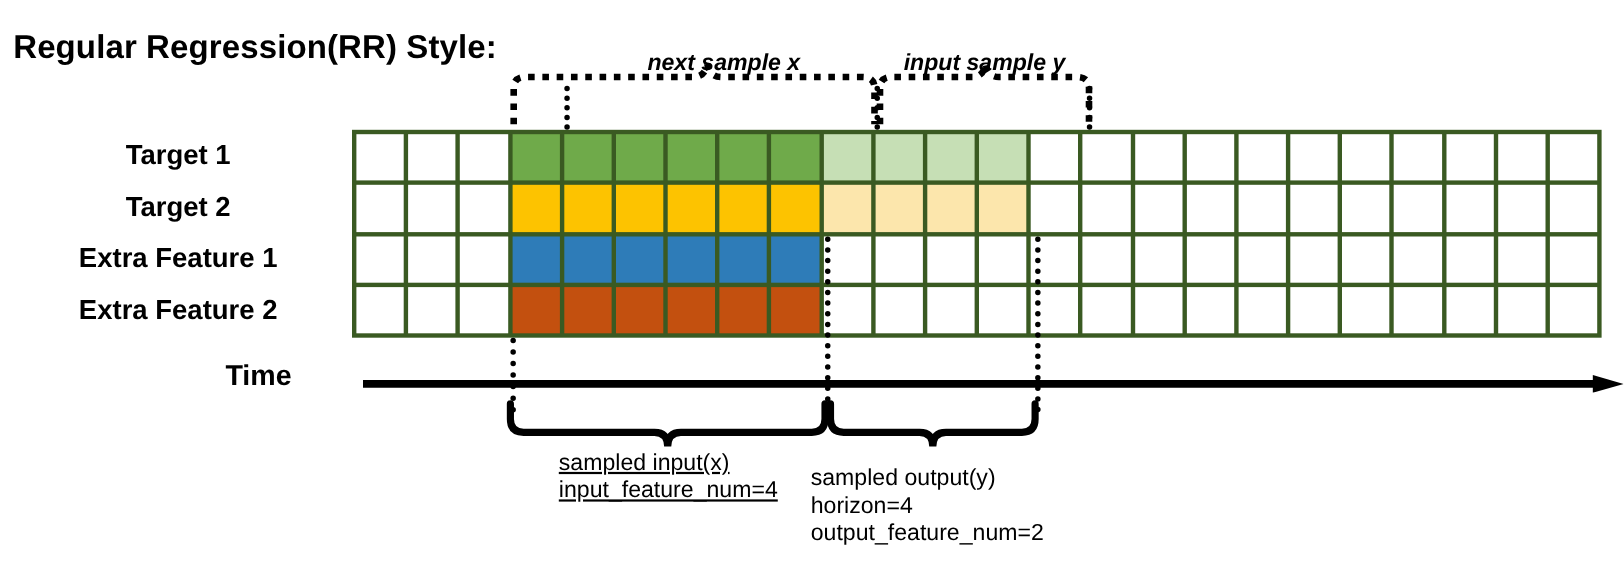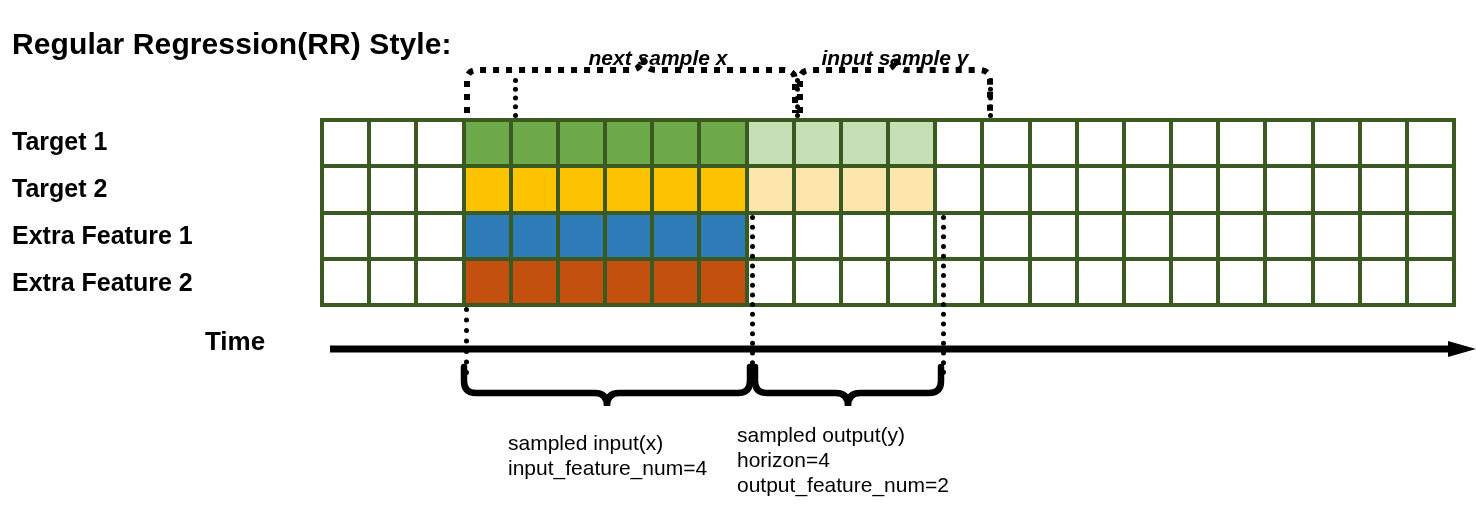--- a/index.html
+++ b/index.html
@@ -20,7 +20,7 @@
 
   
   .rowlabel{
-    position:absolute;right:0;width:300px;text-align:left;
+    position:absolute;right:0;width:300px;text-align:center;
     font-size:25px;font-weight:700;white-space:nowrap;
     height:47px;line-height:47px;
   }

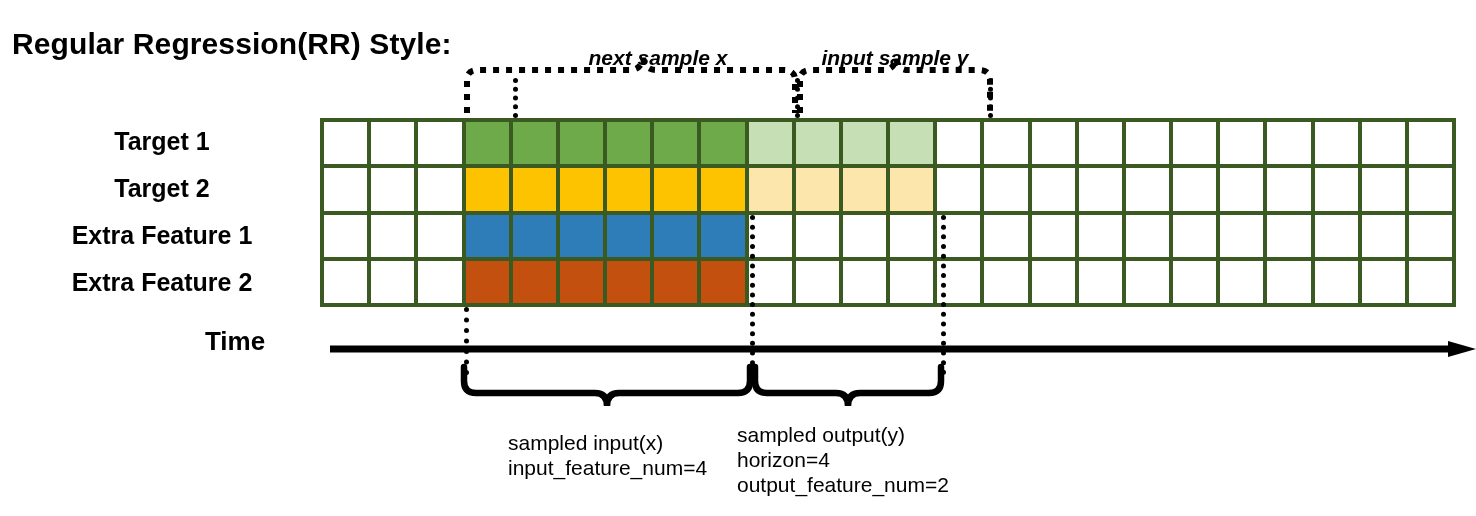--- a/index.html
+++ b/index.html
@@ -216,7 +216,7 @@
     <path d="M755,367 L755,381 Q755,393 767,393 L836,393 Q848,393 848,406 Q848,393 860,393 L929,393 Q941,393 941,381 L941,367" fill="none" stroke="#000" stroke-width="6.5" stroke-linecap="round"></path>
   </svg>
 
-  <div class="botcap" style="left:508px;top:430px;">
+  <div class="botcap" style="left:508px;top:408px;text-decoration:underline;">
     <div>sampled input(x)</div>
     <div>input_feature_num=4</div>
   </div>

